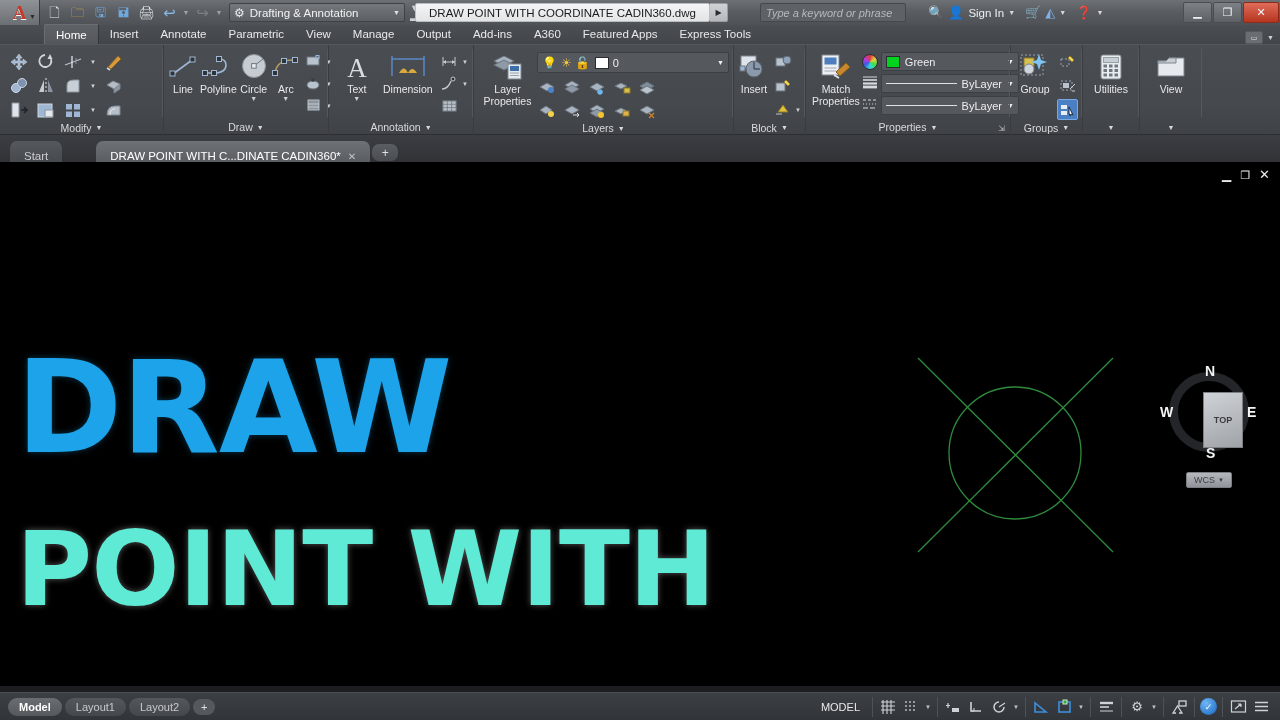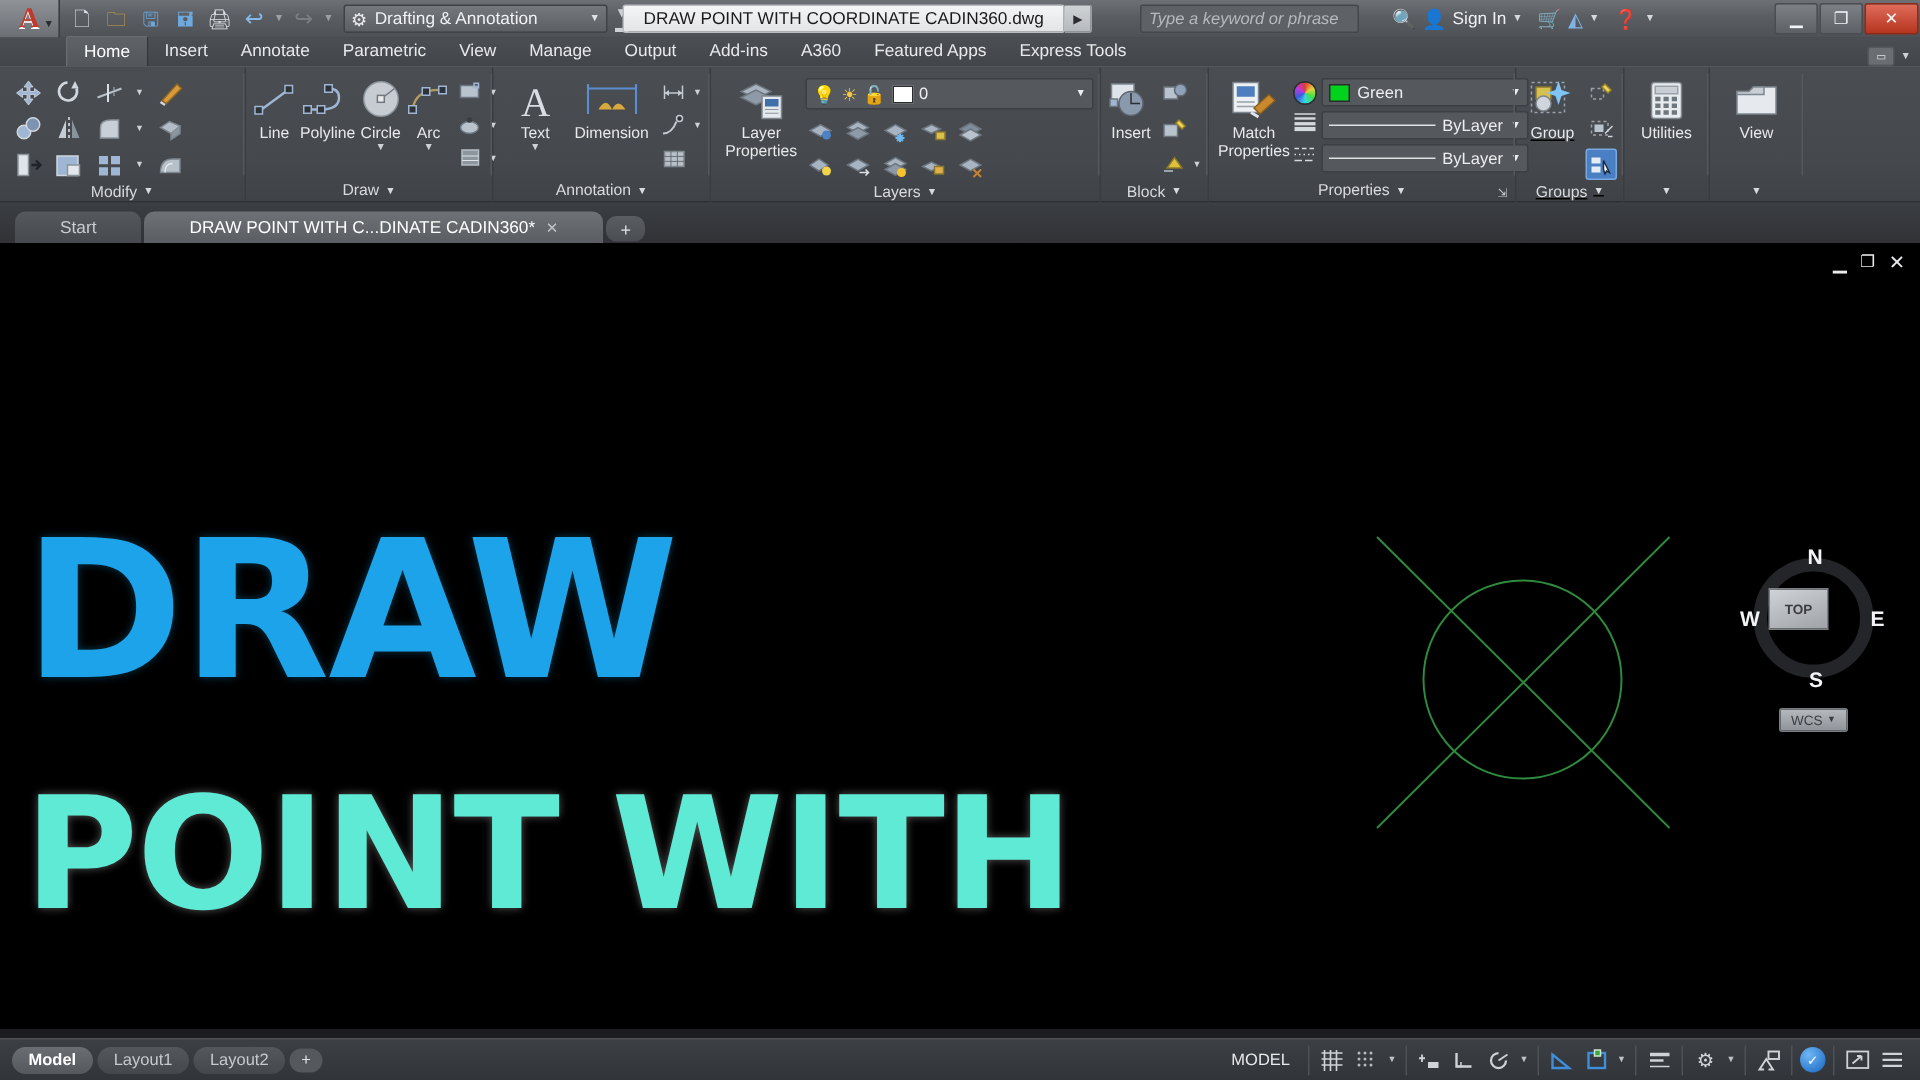--- a/index.html
+++ b/index.html
@@ -786,7 +786,7 @@
       </div>
     </div>
 
-    <div class="panel" style="width:72px;text-decoration:underline;">
+    <div class="panel" style="width:72px;">
       <div class="panel-body" style="padding-left:4px;">
         <div class="bigbtn" style="width:40px;">
           <div class="ic">

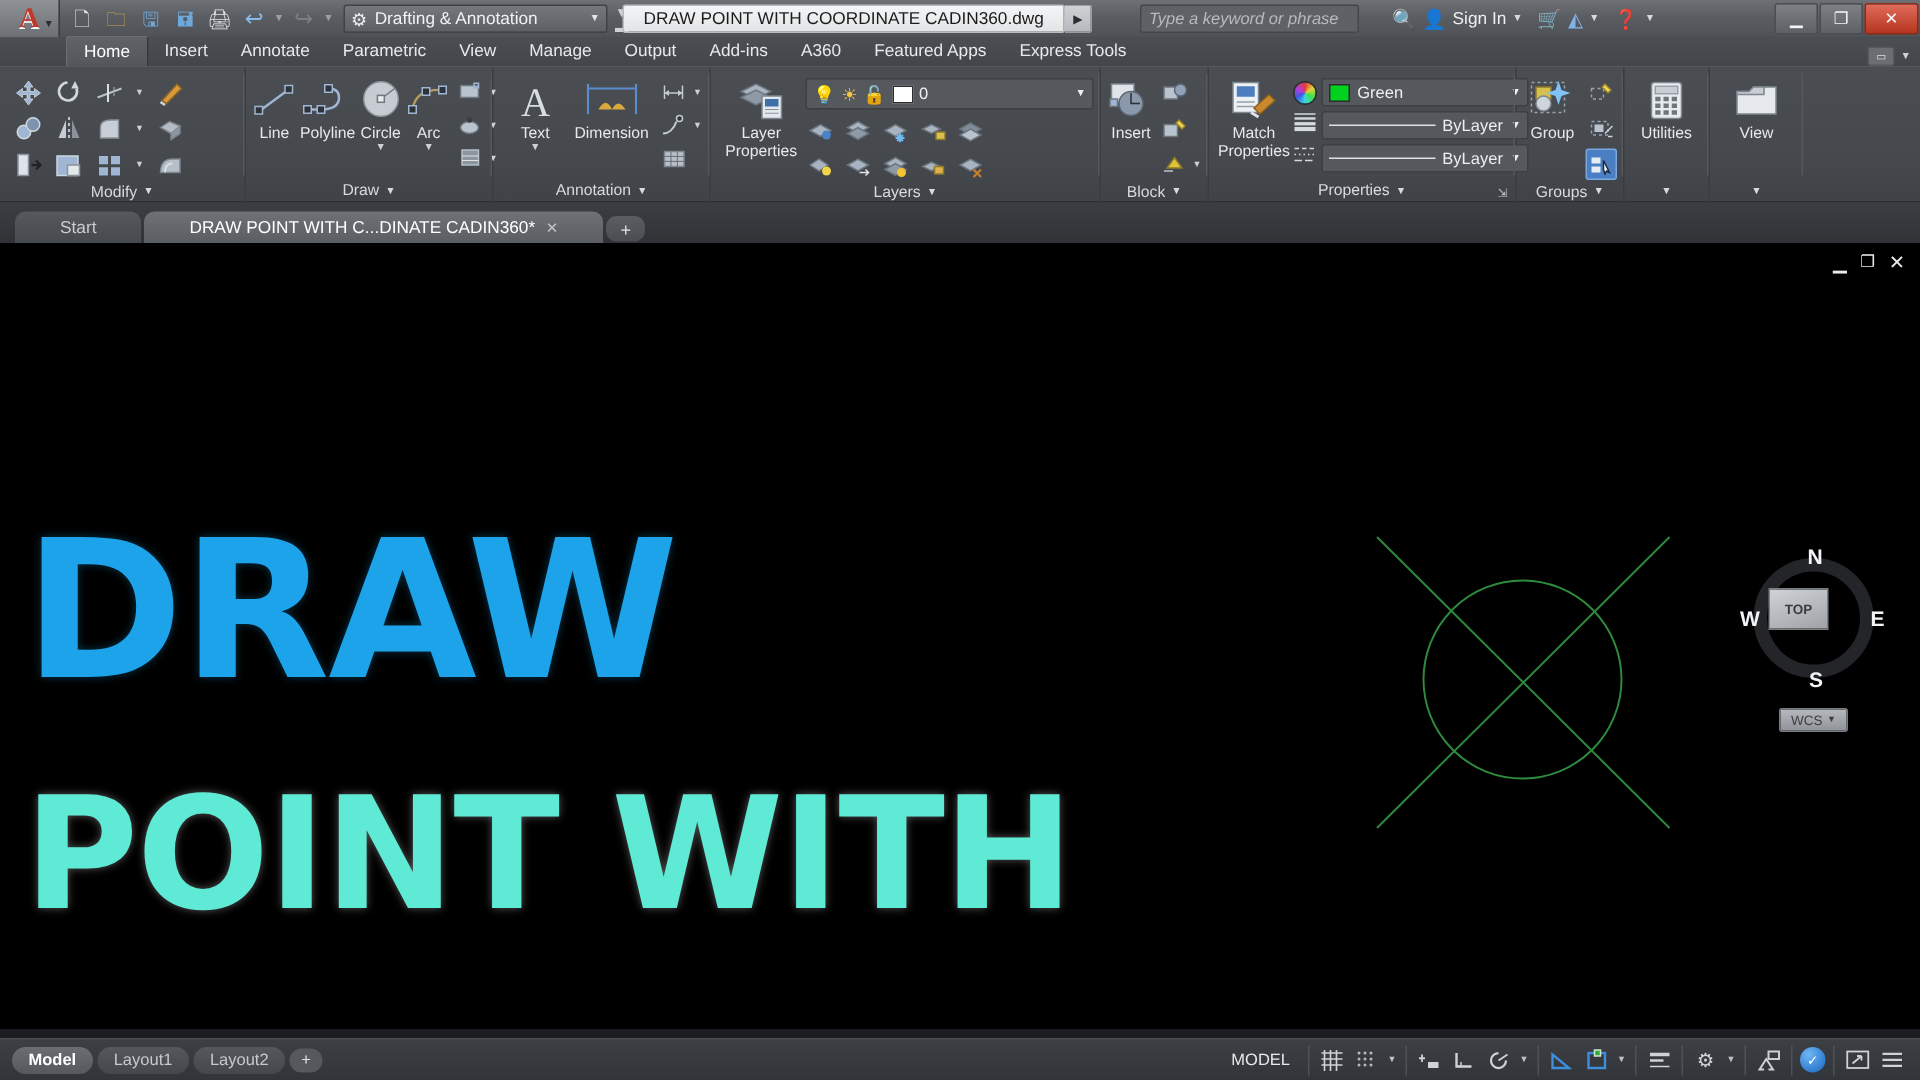--- a/index.html
+++ b/index.html
@@ -177,7 +177,7 @@
     display:flex; align-items:flex-end; padding-left:10px; gap:2px;
   }
   .ftab {
-    height:21px; padding:0 30px; display:flex; align-items:center; gap:7px;
+    height:21px; padding:0 14px; display:flex; align-items:flex-end; gap:7px;
     background: linear-gradient(180deg,#55585d,#46494d);
     border-radius:7px 7px 0 0; color:#c9ccd0; font-size:11.5px;
   }

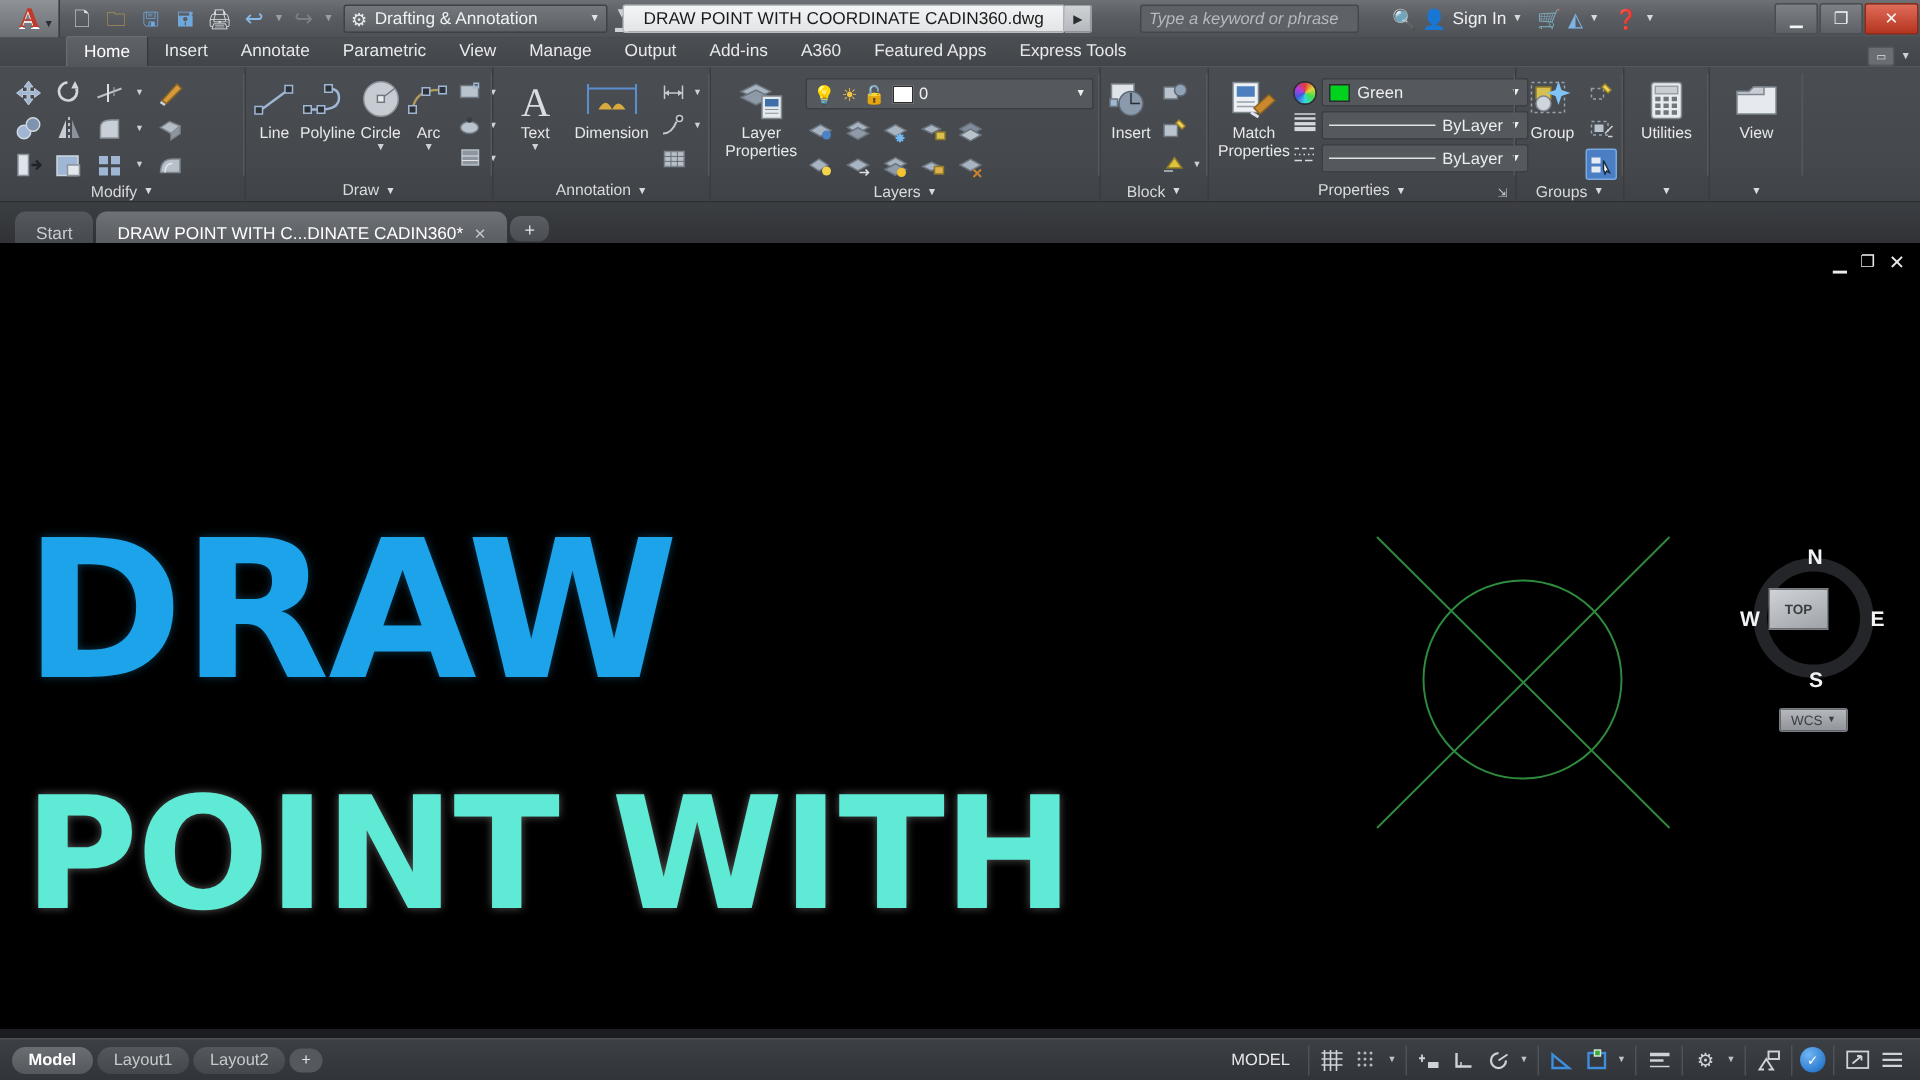--- a/index.html
+++ b/index.html
@@ -181,7 +181,7 @@
     background: linear-gradient(180deg,#55585d,#46494d);
     border-radius:7px 7px 0 0; color:#c9ccd0; font-size:11.5px;
   }
-  .ftab.active { background: linear-gradient(180deg,#6e7277,#5a5e63); color:#ffffff; }
+  .ftab.active { background: linear-gradient(180deg,#6e7277,#5a5e63); color:#ffffff;margin-left:32px; }
   .ftab .x { font-size:10px; color:#c2c5c9; }
   .ftplus {
     height:17px; width:26px; margin-bottom:1px;

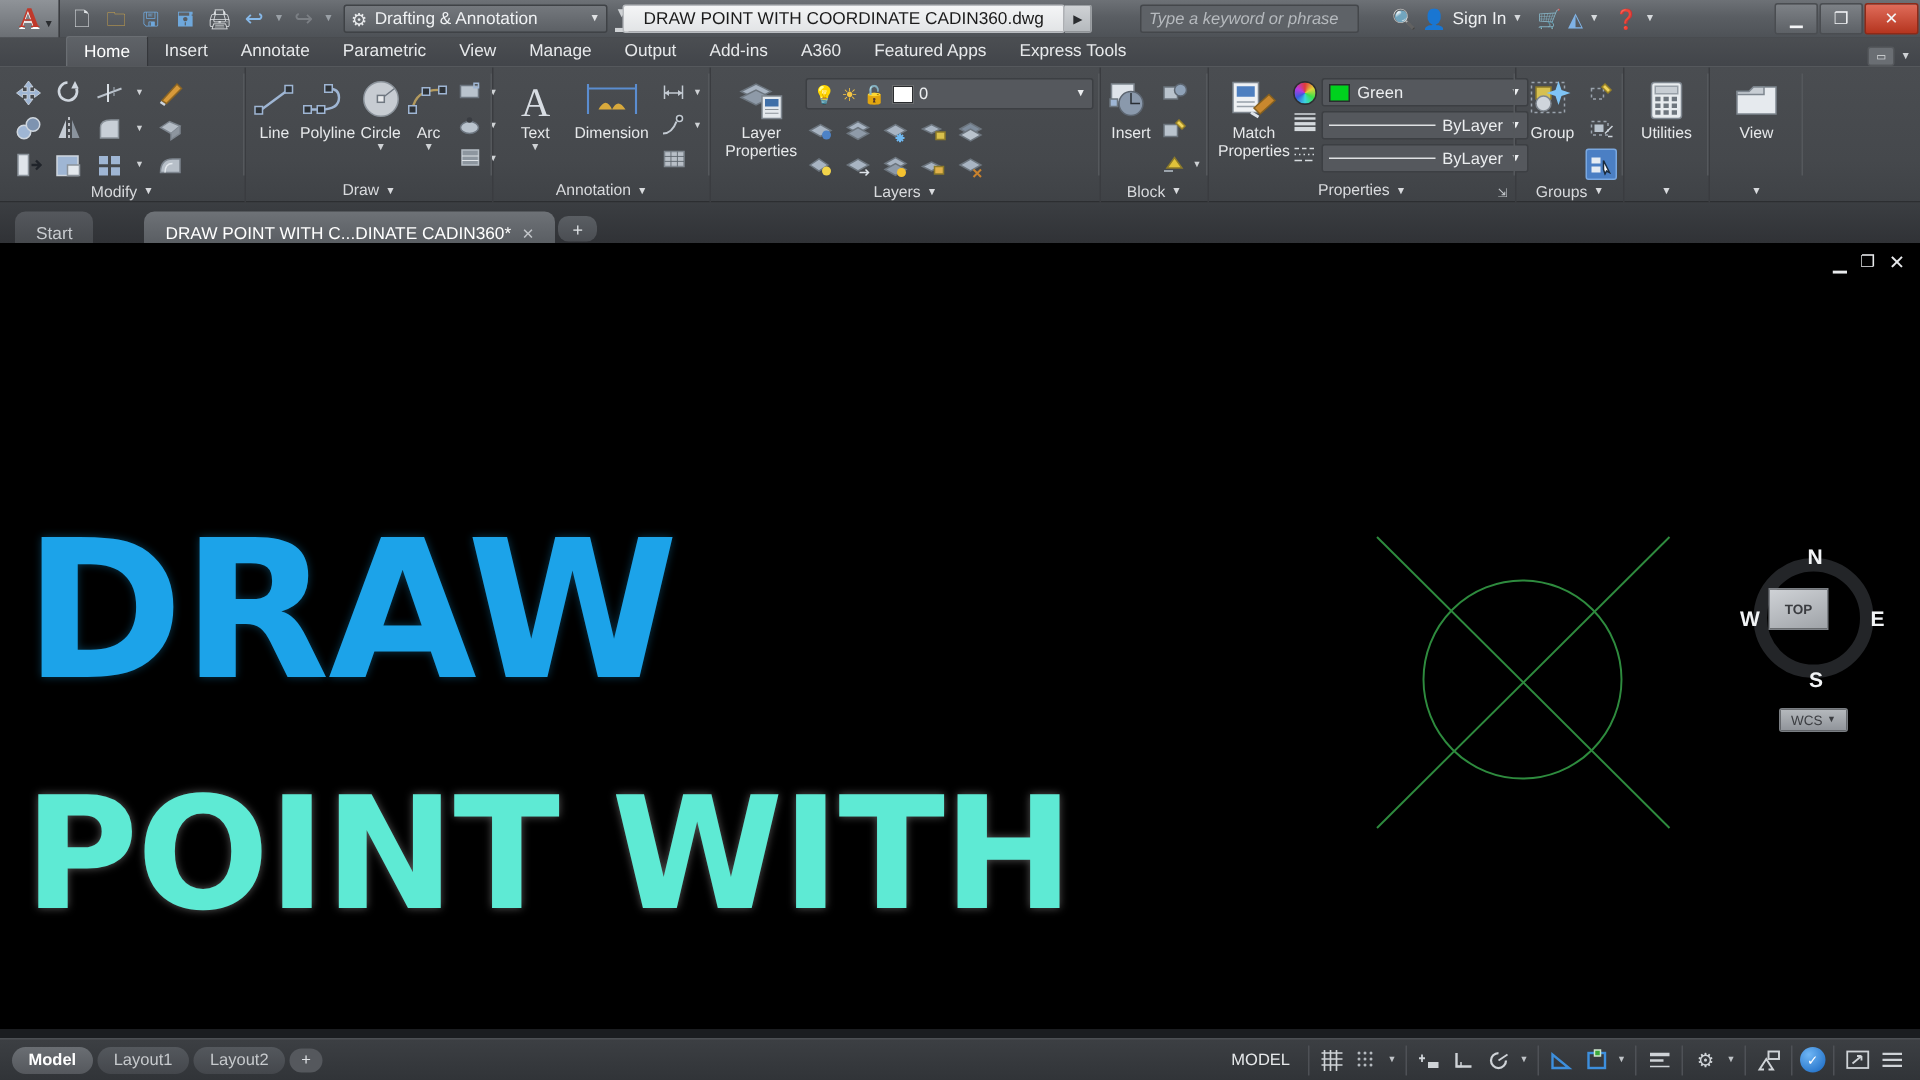--- a/index.html
+++ b/index.html
@@ -221,7 +221,7 @@
     border-radius:50%; border:9px solid #232528;
   }
   .navcube .top {
-    position:absolute; left:24px; top:34px; width:40px; height:28px;
+    position:absolute; left:48px; top:34px; width:40px; height:56px;
     background: linear-gradient(160deg,#cfd2d6,#9fa3a8);
     border:1px solid #7c8085;
     display:flex;align-items:center;justify-content:center;

